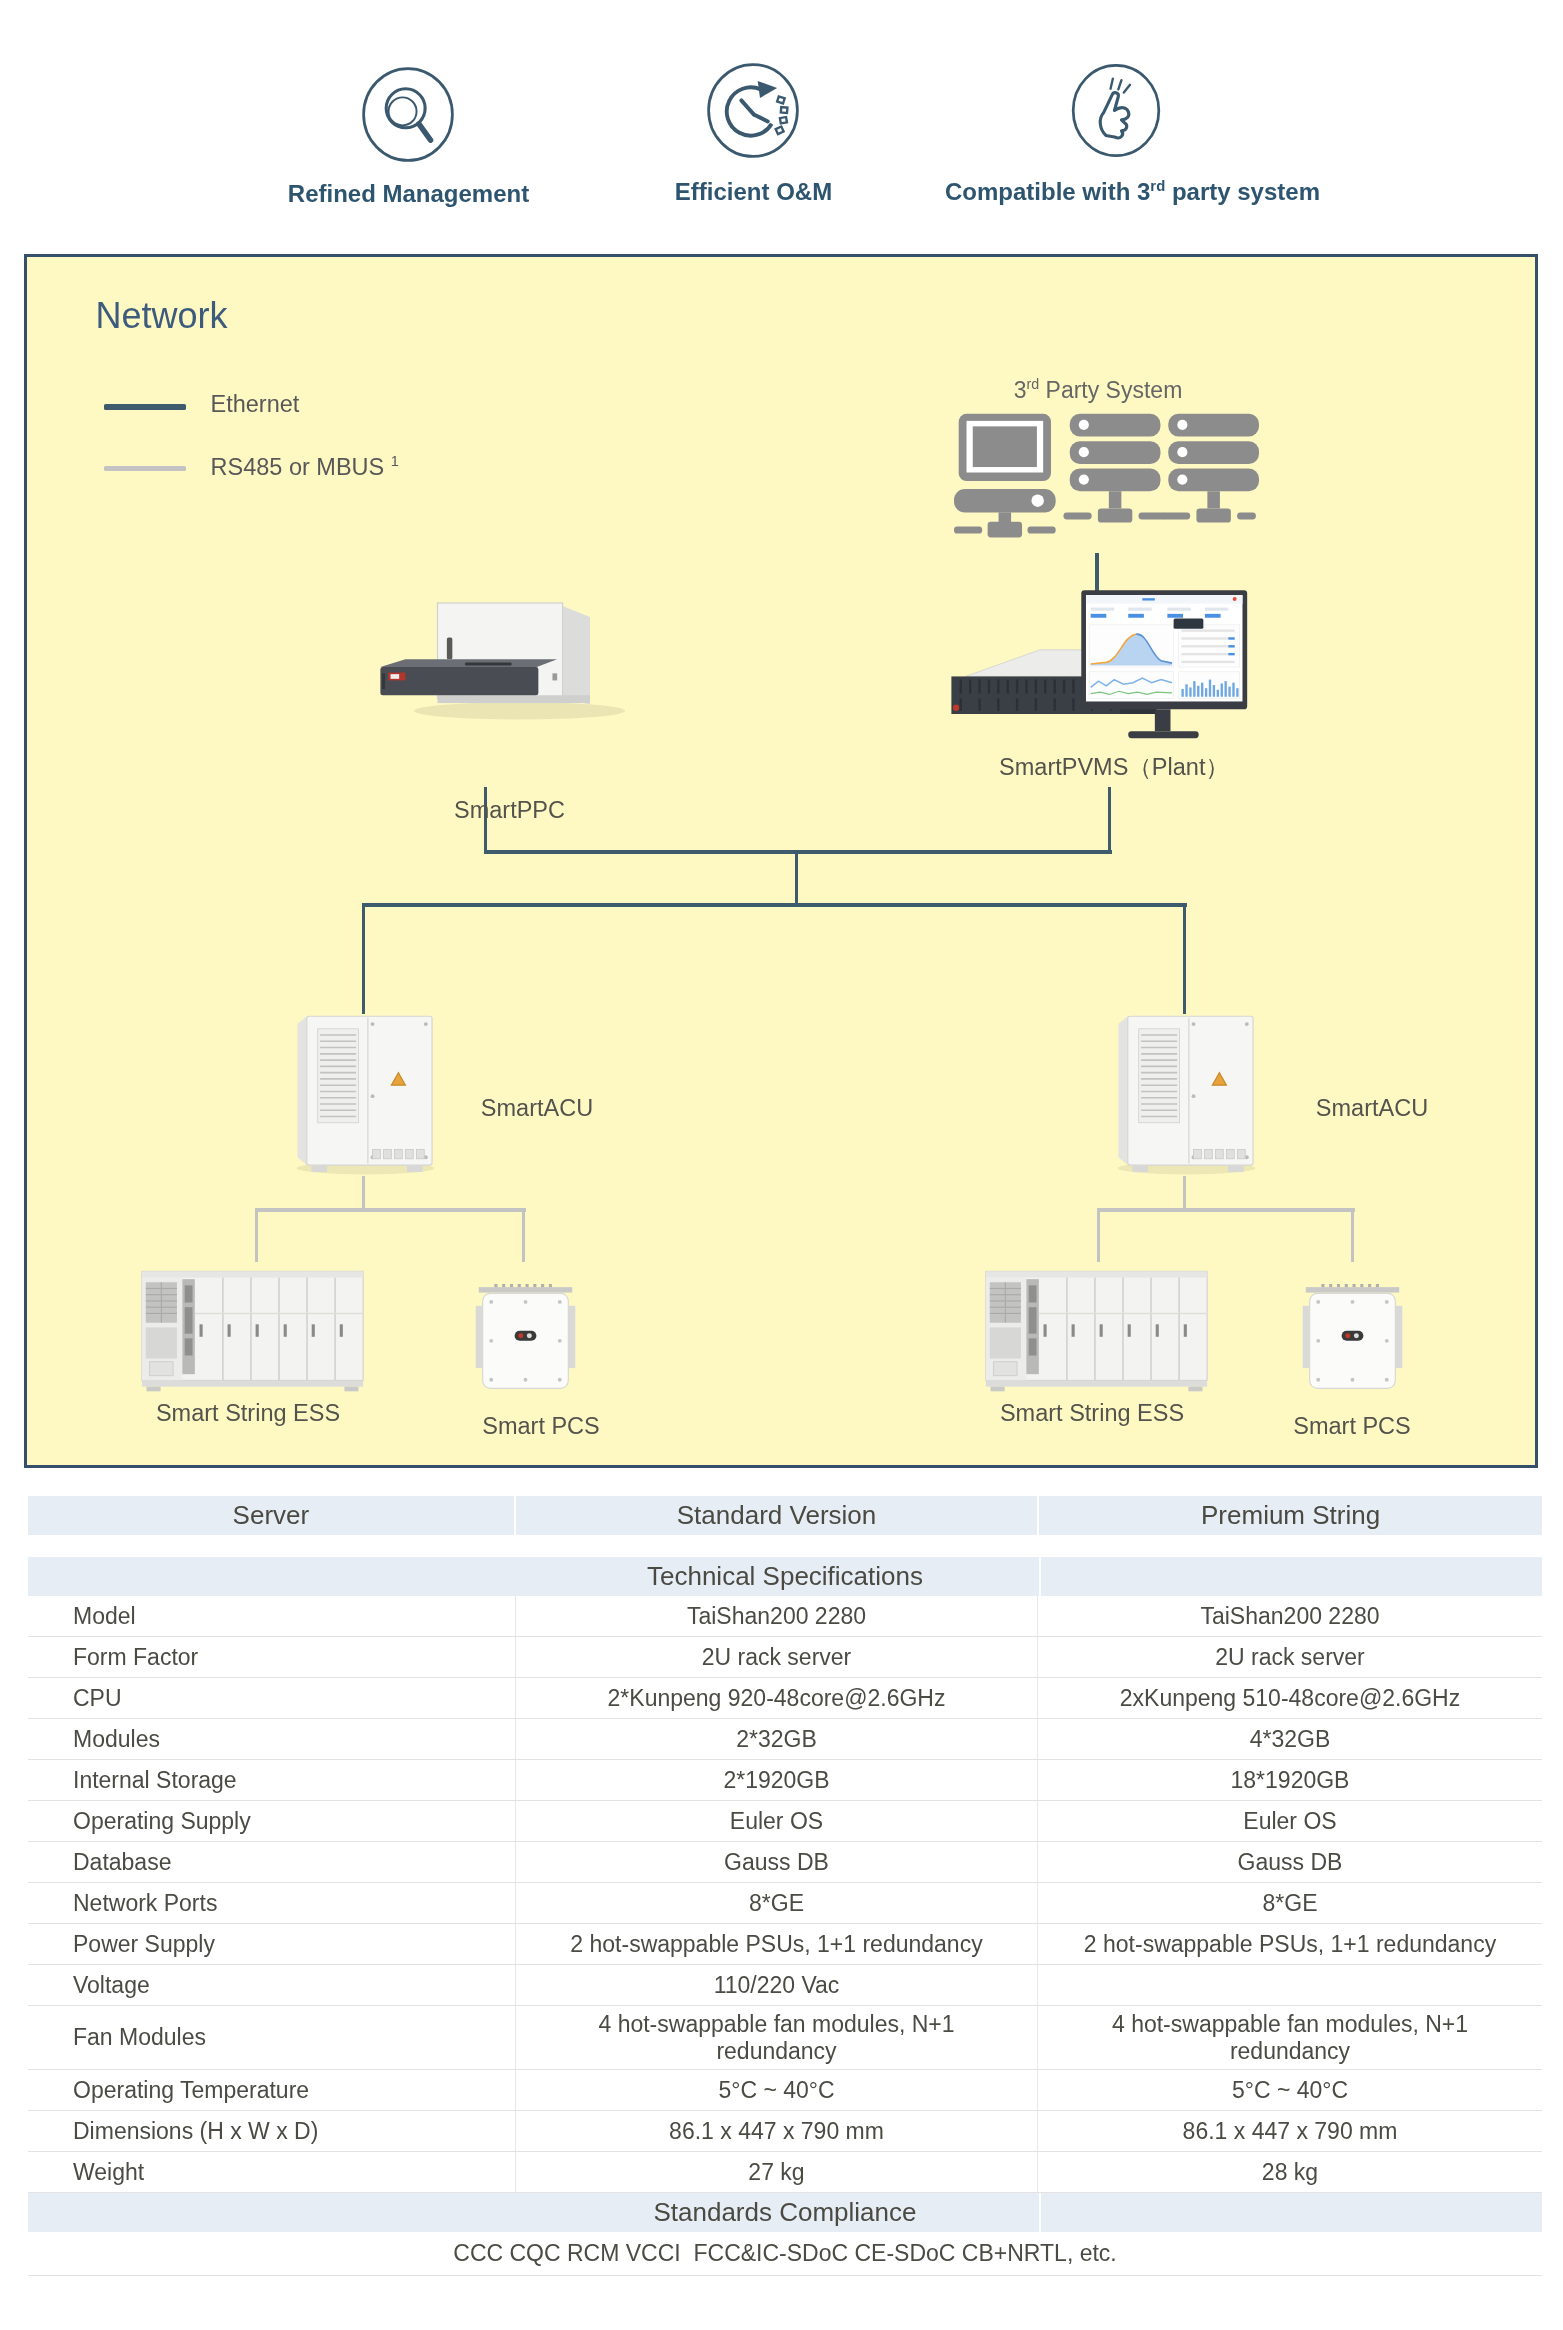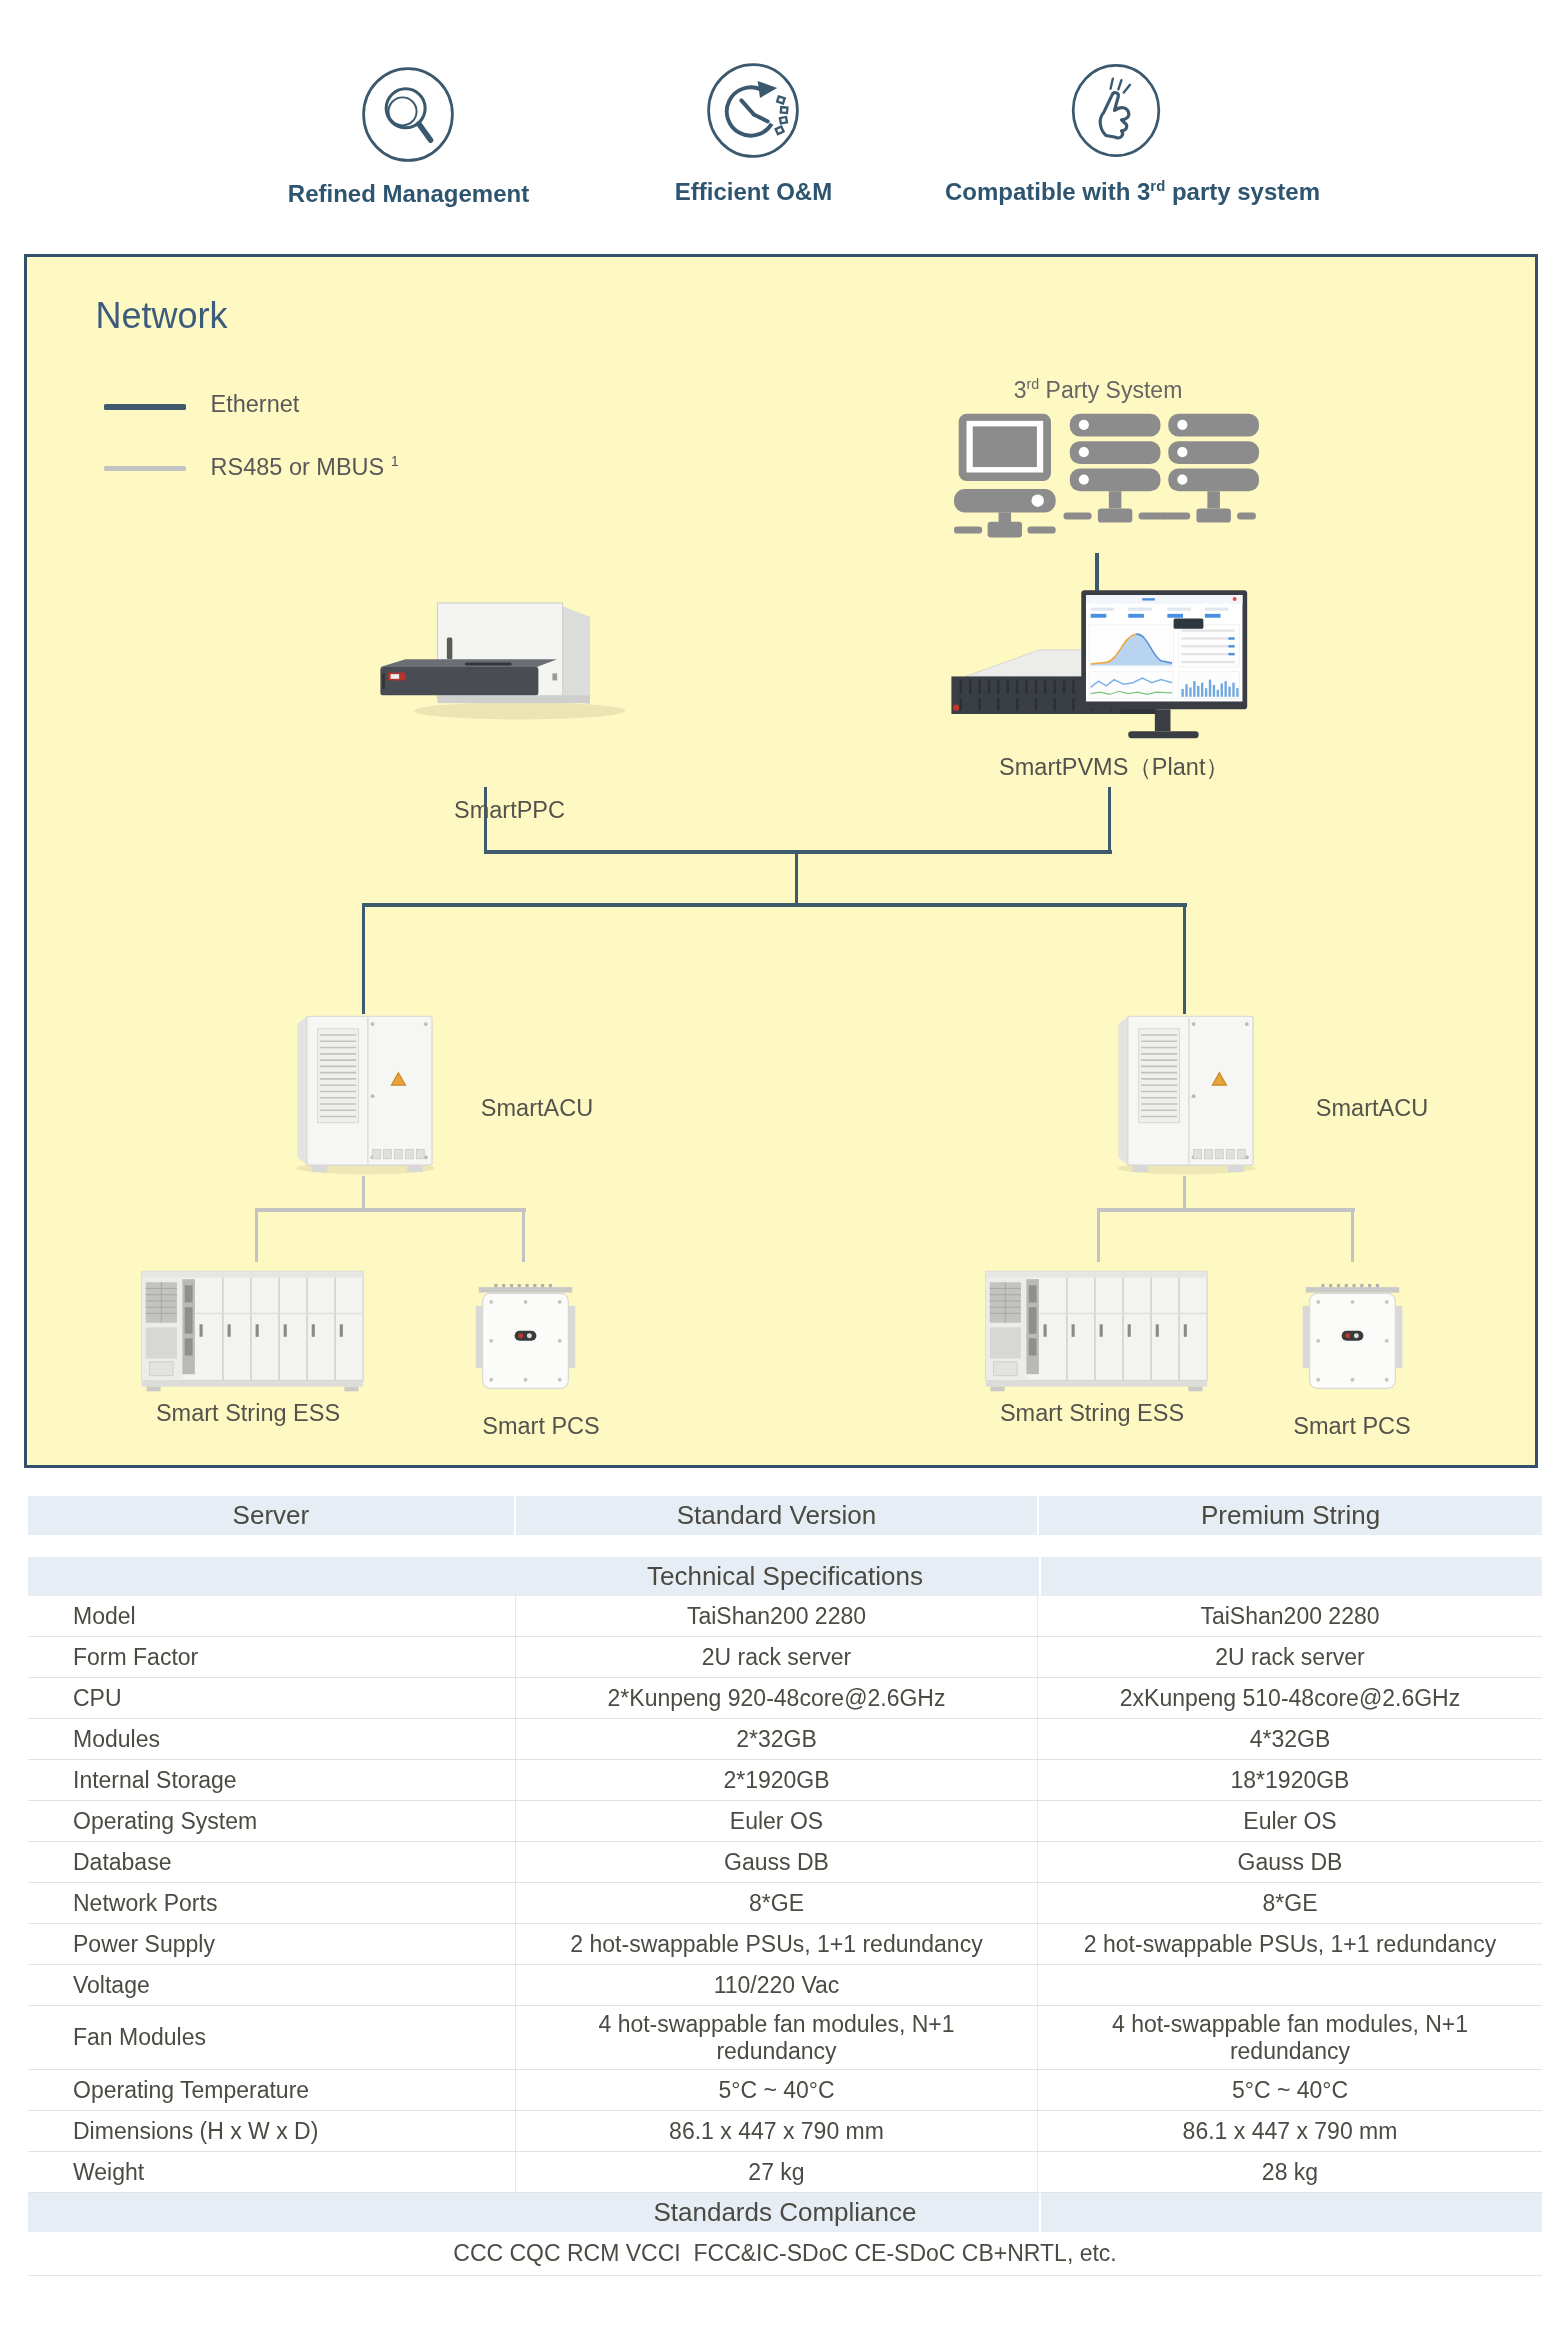--- a/index.html
+++ b/index.html
@@ -532,7 +532,7 @@
           <div class="td c3">18*1920GB</div>
         </div>
         <div class="trow">
-          <div class="td c1">Operating System</div>
+          <div class="td c1">Operating Supply</div>
           <div class="td c2">Euler OS</div>
           <div class="td c3">Euler OS</div>
         </div>

